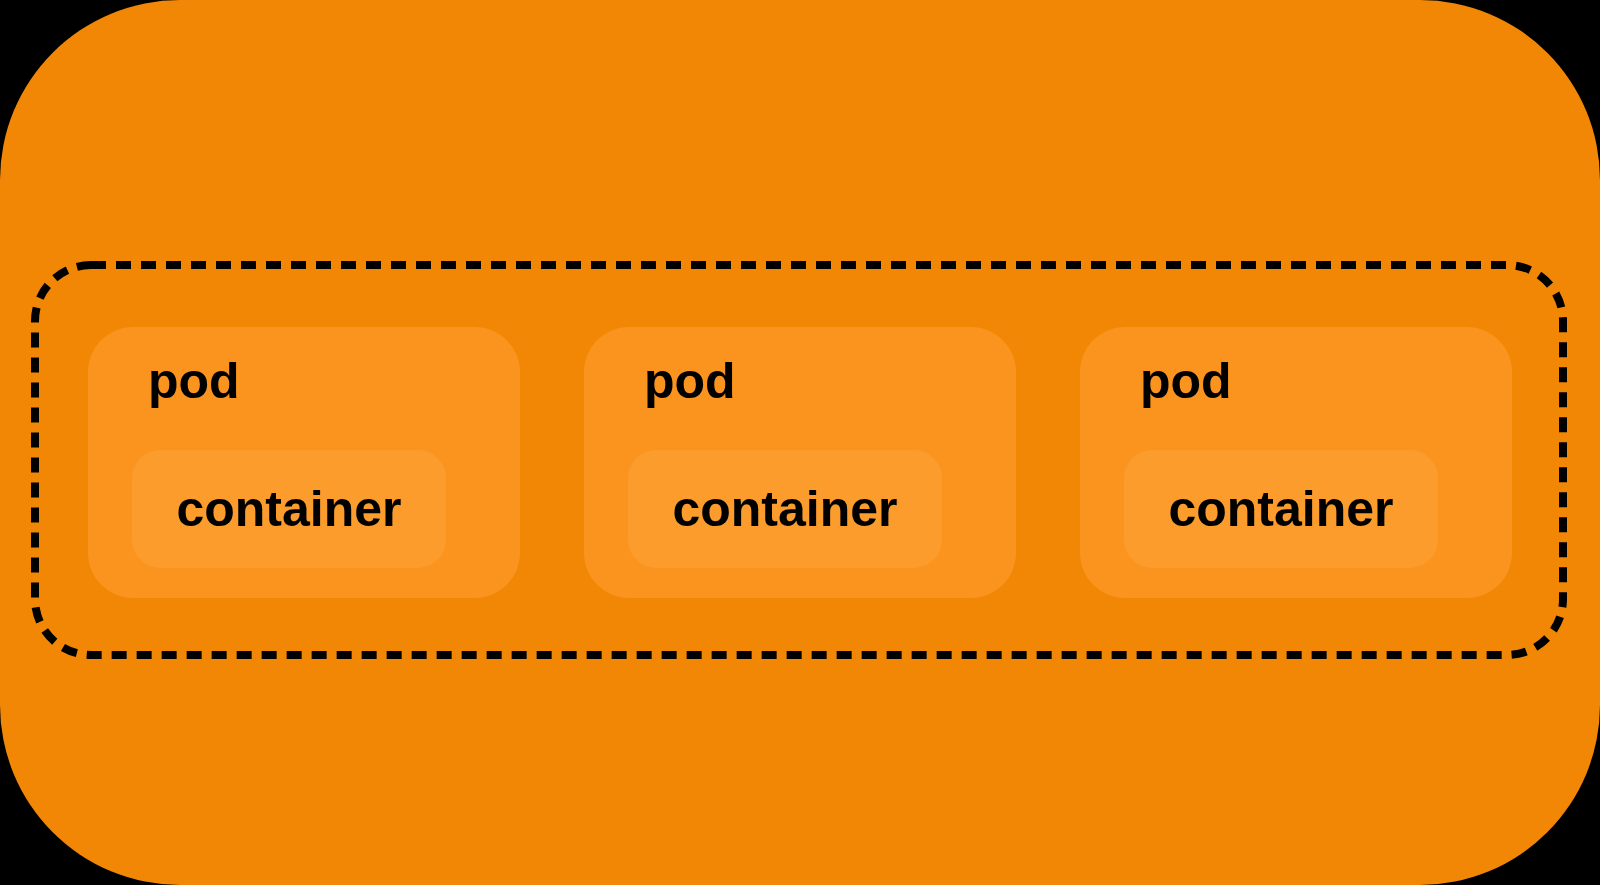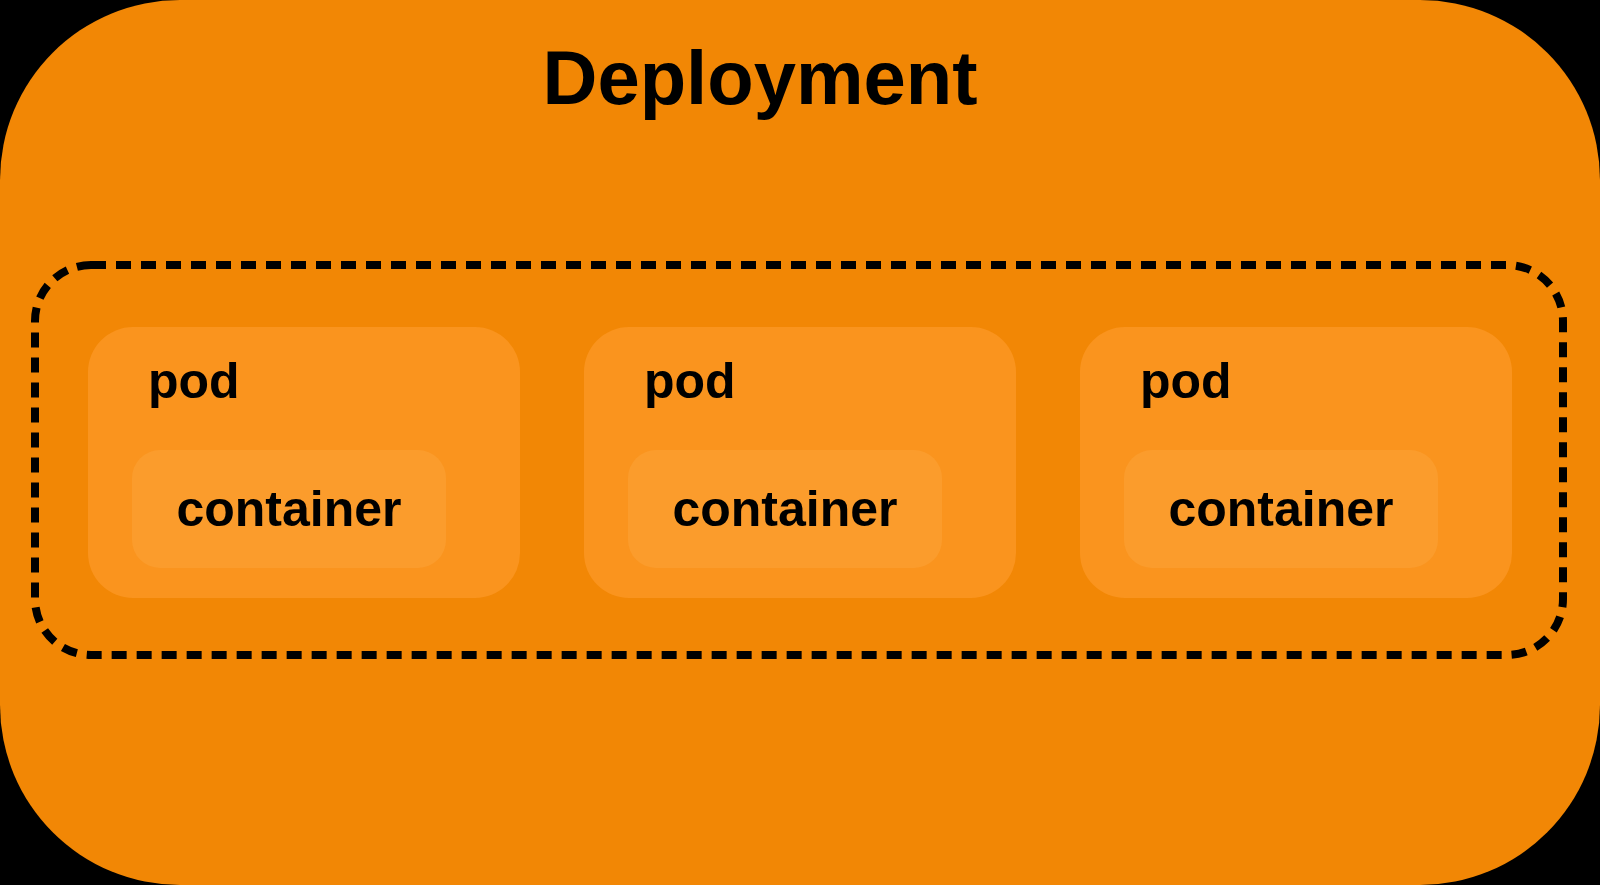--- a/index.html
+++ b/index.html
@@ -111,7 +111,6 @@
 
   <div class="deployment-box">
 
-    <div class="deployment-title">Deployment</div>
 
     <svg class="replicaset-border" viewBox="0 0 1536 398" xmlns="http://www.w3.org/2000/svg">
       <rect x="4" y="4" width="1528" height="390" rx="56" ry="56"></rect>

